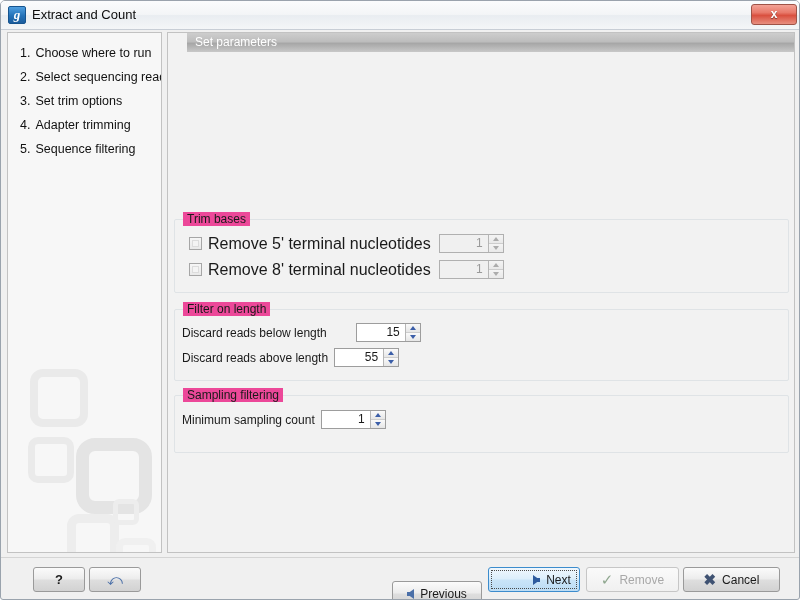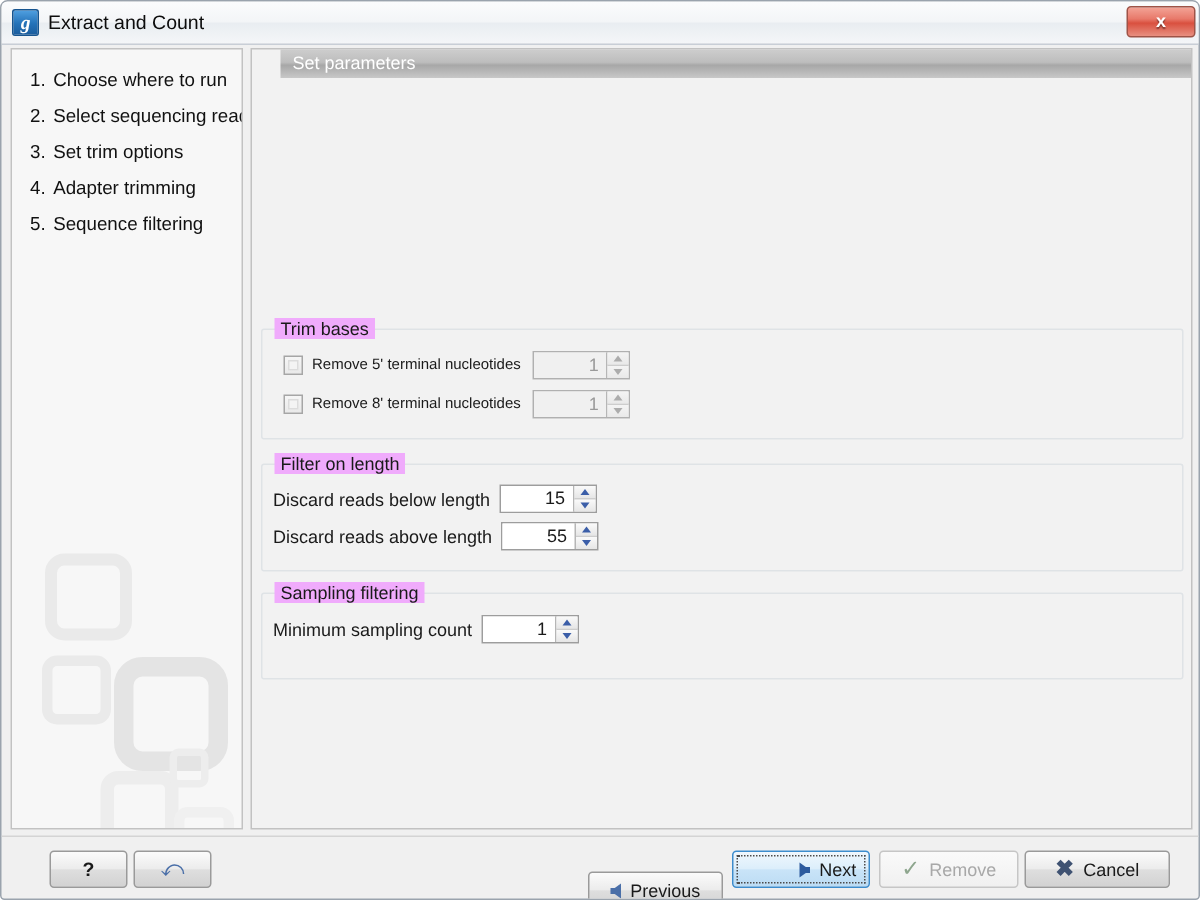--- a/index.html
+++ b/index.html
@@ -174,7 +174,7 @@
   .group-title {
     position: absolute;
     left: 8px; top: -8px;
-    background: #f0abfc;
+    background: #ec4899;
     padding: 0 4px;
     font-size: 12px;
     color: #1a1a1a;

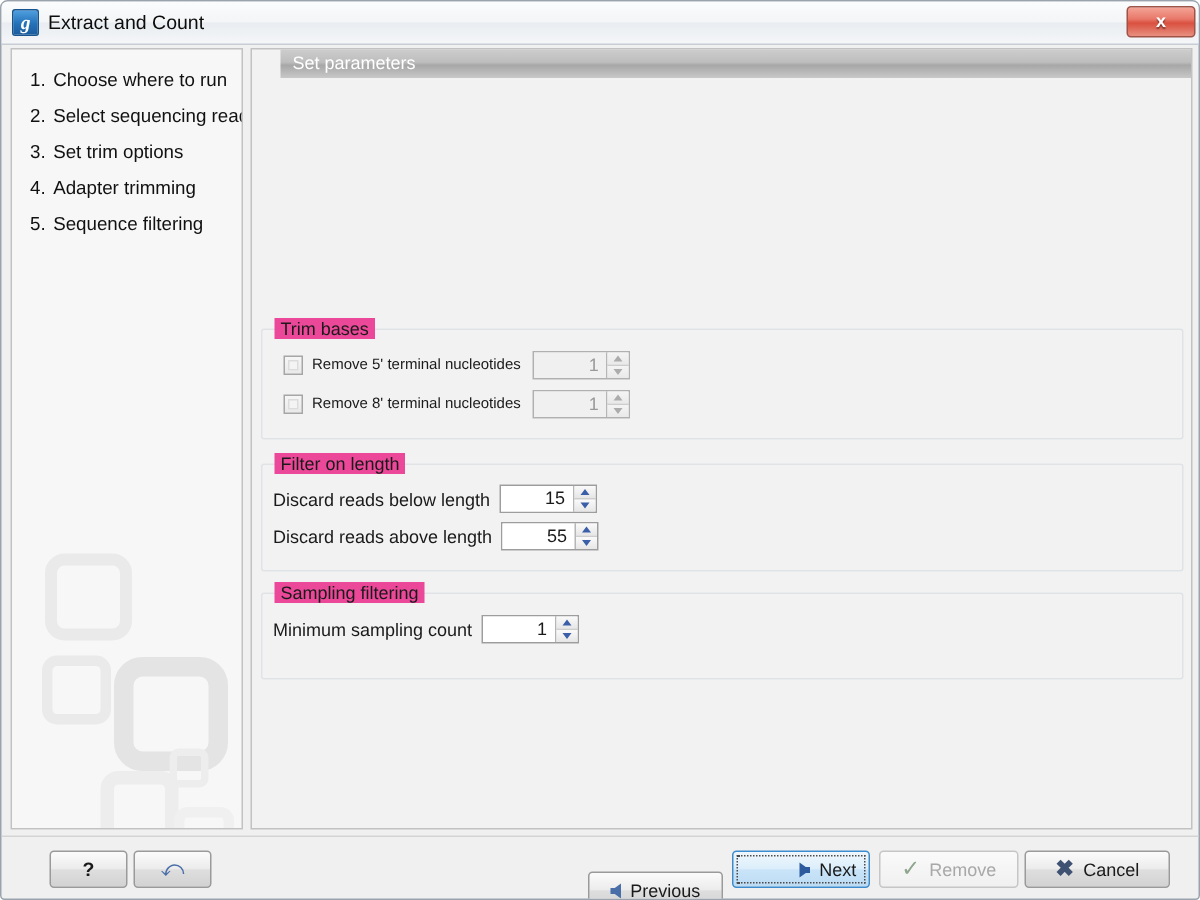--- a/index.html
+++ b/index.html
@@ -210,7 +210,7 @@
     border: 1px solid #dcdcdc;
     box-sizing: border-box;
   }
-  .cb-label { font-size: 10px; color: #1a1a1a; }
+  .cb-label { font-size: 16px; color: #1a1a1a; }
 
   
   .spin {

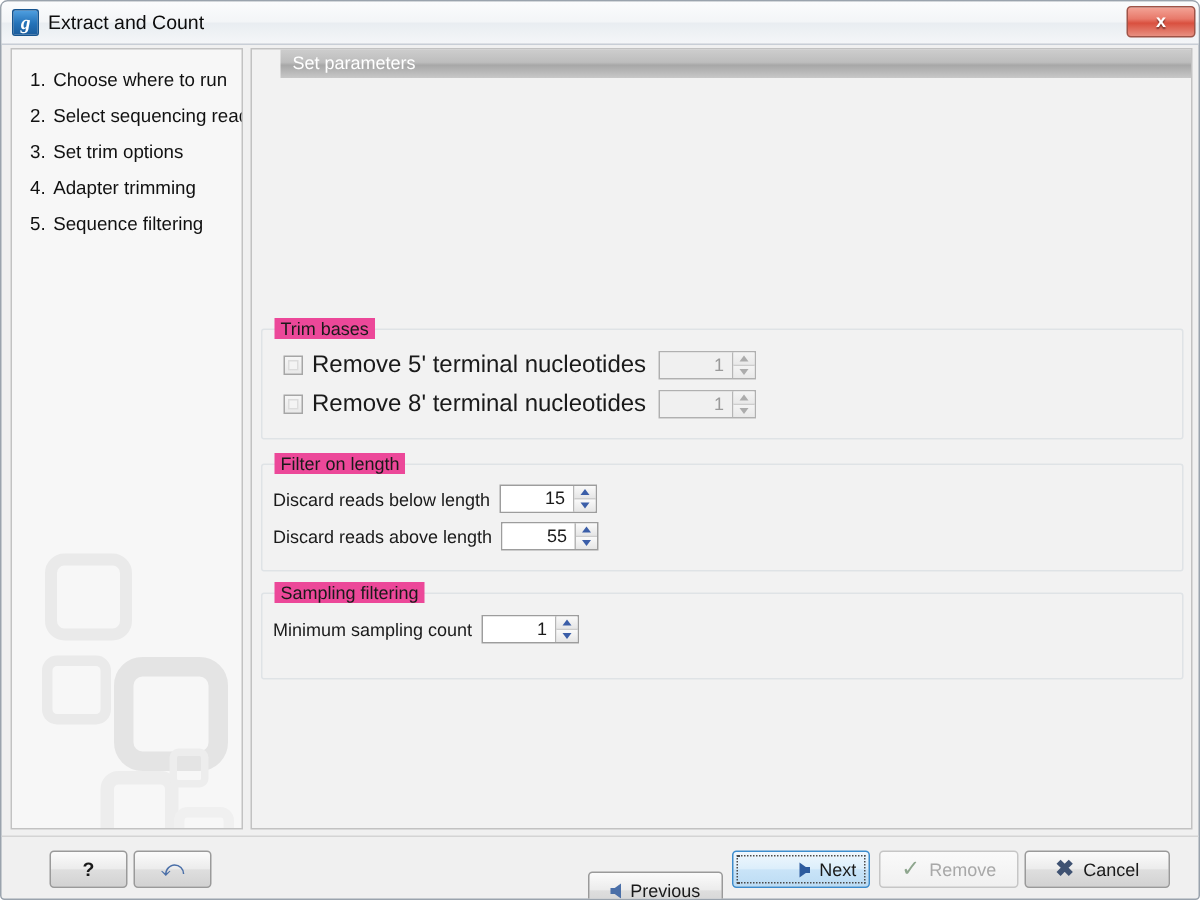--- a/index.html
+++ b/index.html
@@ -422,7 +422,7 @@
       <div class="group" id="group-filter">
         <div class="group-title">Filter on length</div>
 
-        <div class="row" style="left:7px; top:13px;">
+        <div class="row" style="left:7px; top:13px;gap:23px;">
           <span class="fld-label">Discard reads below length</span>
           <div class="spin">
             <div class="val">15</div>

